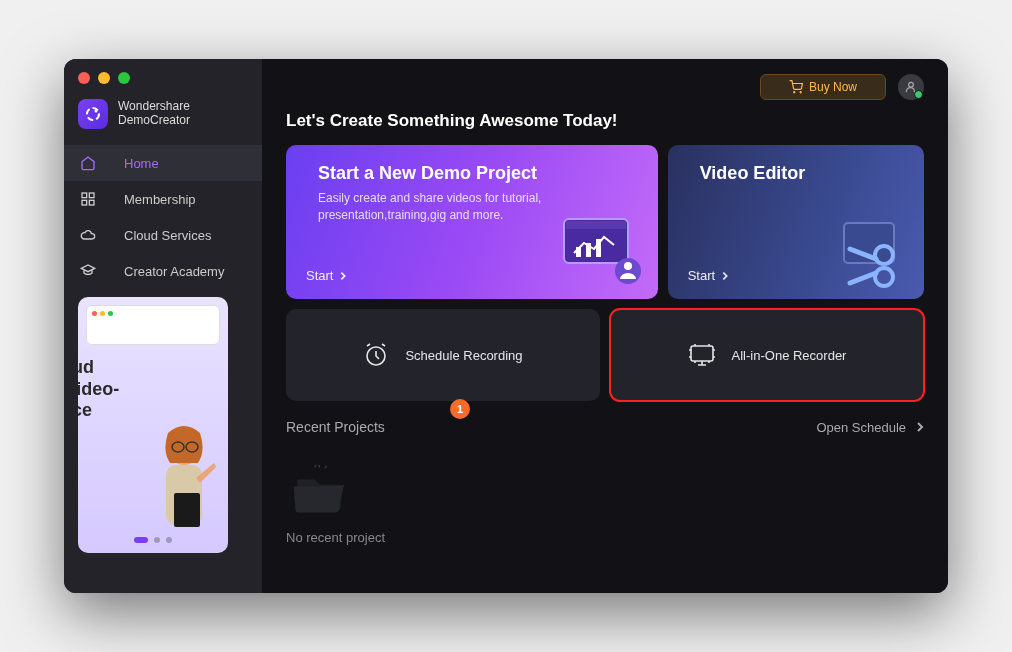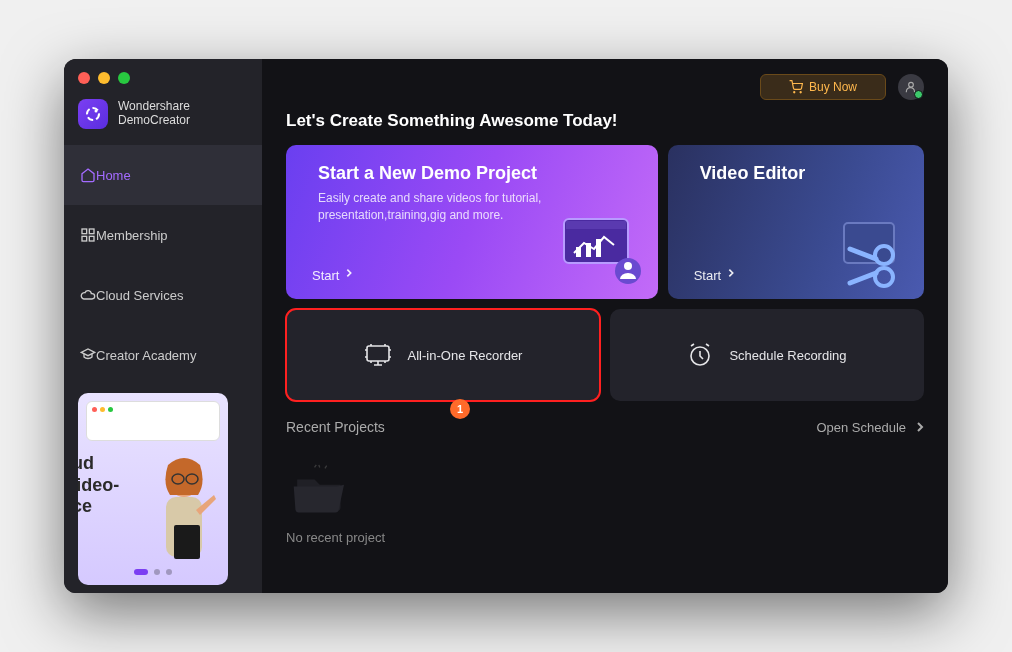--- a/index.html
+++ b/index.html
@@ -15,7 +15,7 @@
 .logo-box { width: 30px; height: 30px; border-radius: 8px; background: linear-gradient(135deg,#7b3ff2,#5a2de0); display: flex; align-items: center; justify-content: center; }
 .logo-text { font-size: 12px; color: #ddd; line-height: 1.15; font-weight: 500; }
 .nav { display: flex; flex-direction: column; }
-.nav-item { display: flex; align-items: center; gap: 0; padding: 22px 16px; font-size: 13px; color: #ccc; cursor: pointer; }
+.nav-item { display: flex; align-items: center; gap: 28px; padding: 10px 16px; font-size: 13px; color: #ccc; cursor: pointer; }
 .nav-item.active { background: #2f2f38; color: #a36bff; }
 .nav-item .ic { width: 16px; height: 16px; flex-shrink: 0; }
 .promo { margin: 8px 14px; width: 150px; height: 256px; border-radius: 10px; background: linear-gradient(180deg,#e9e3ff,#d5c9ff); position: relative; overflow: hidden; }

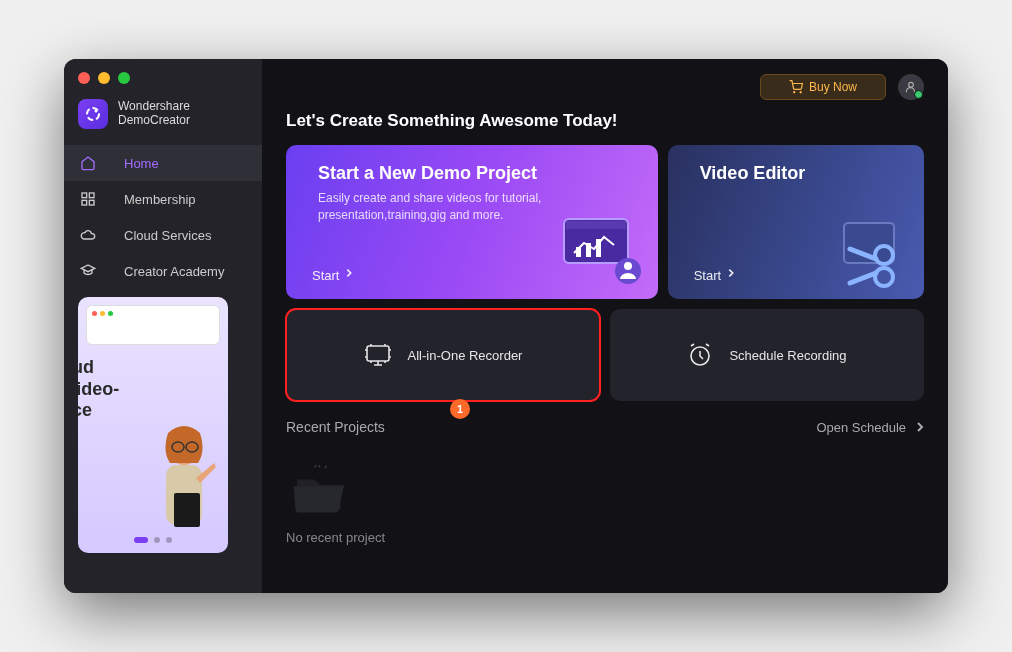--- a/index.html
+++ b/index.html
@@ -36,7 +36,7 @@
 .card-small { flex: 1; background: linear-gradient(110deg,#2a3160 0%,#3a4a90 60%,#4a5ab0 100%); }
 .card h3 { color: #fff; font-size: 18px; font-weight: 700; margin-bottom: 6px; }
 .card p { color: rgba(255,255,255,0.8); font-size: 12px; line-height: 1.4; max-width: 260px; }
-.card .start { position: absolute; bottom: 16px; left: 26px; color: rgba(255,255,255,0.9); font-size: 13px; display: flex; gap: 6px; }
+.card .start { position: absolute; bottom: 16px; left: 20px; color: rgba(255,255,255,0.9); font-size: 13px; display: flex; align-items: center; gap: 6px; }
 .card .deco-monitor { position: absolute; right: 12px; bottom: 8px; width: 88px; height: 78px; }
 .card .deco-scissors { position: absolute; right: 10px; bottom: 8px; width: 78px; height: 78px; }
 .tool-row { display: flex; gap: 10px; margin-top: 10px; position: relative; }

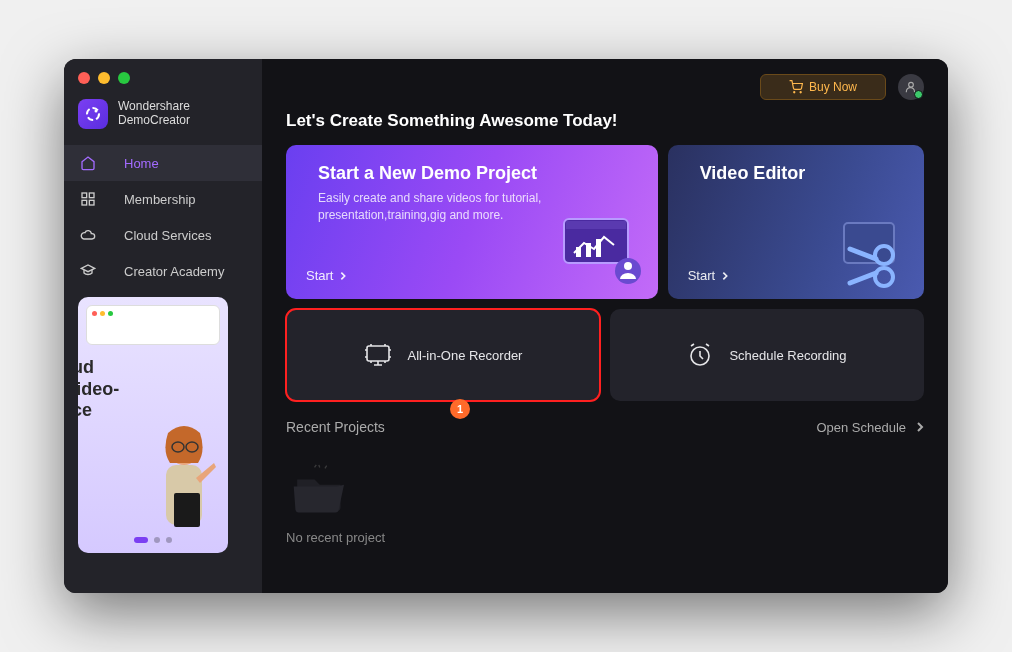--- a/index.html
+++ b/index.html
@@ -193,6 +193,13 @@
     </div>
 
     <div class="tool-row">
+      <div class="tool-card">
+        <svg width="26" height="26" viewBox="0 0 26 26" fill="none" stroke="#e5e5e8" stroke-width="1.6">
+            <circle cx="13" cy="14" r="9"></circle>
+            <path d="M13 9v5l3 3M4 4l3-2M22 4l-3-2"></path>
+          </svg>
+        <span>Schedule Recording</span>
+      </div>
       <div class="tool-card highlight">
         <svg width="28" height="24" viewBox="0 0 28 24" fill="none" stroke="#e5e5e8" stroke-width="1.6">
             <rect x="3" y="3" width="22" height="15" rx="2"></rect>
@@ -200,13 +207,6 @@
             <path d="M7 3v-2M21 3v-2M3 7h-2M3 14h-2M25 7h2M25 14h2M7 18v2M21 18v2"></path>
           </svg>
         <span>All-in-One Recorder</span>
-      </div>
-      <div class="tool-card">
-        <svg width="26" height="26" viewBox="0 0 26 26" fill="none" stroke="#e5e5e8" stroke-width="1.6">
-            <circle cx="13" cy="14" r="9"></circle>
-            <path d="M13 9v5l3 3M4 4l3-2M22 4l-3-2"></path>
-          </svg>
-        <span>Schedule Recording</span>
       </div>
       <div class="annot-badge">1</div>
     </div>

